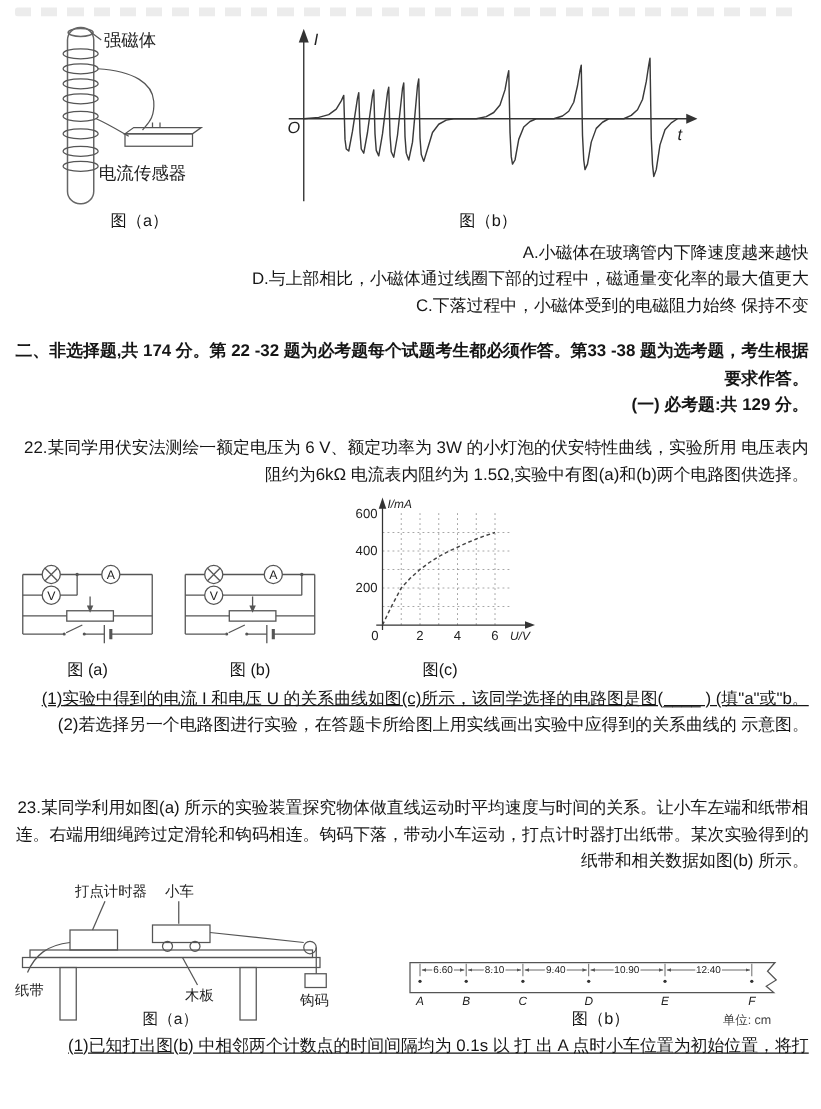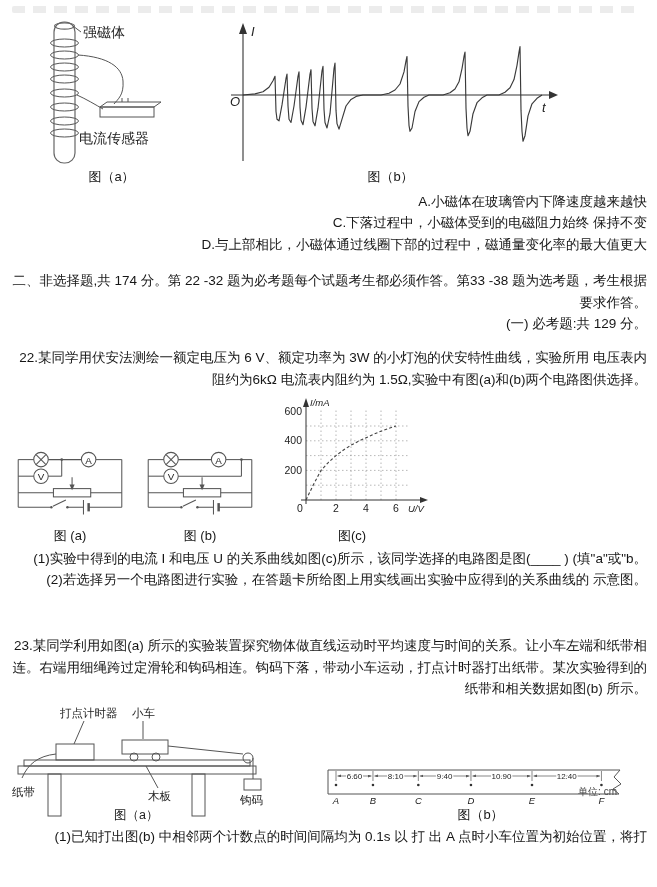--- a/index.html
+++ b/index.html
@@ -90,8 +90,8 @@
 
   <div class="options">
     <p>A.小磁体在玻璃管内下降速度越来越快</p>
+    <p>D.与上部相比，小磁体通过线圈下部的过程中，磁通量变化率的最大值更大</p>
     <p>C.下落过程中，小磁体受到的电磁阻力始终 保持不变</p>
-    <p>D.与上部相比，小磁体通过线圈下部的过程中，磁通量变化率的最大值更大</p>
   </div>
 
   <p class="bold section-head">二、非选择题,共 174 分。第 22 -32 题为必考题每个试题考生都必须作答。第33 -38 题为选考题，考生根据要求作答。</p>

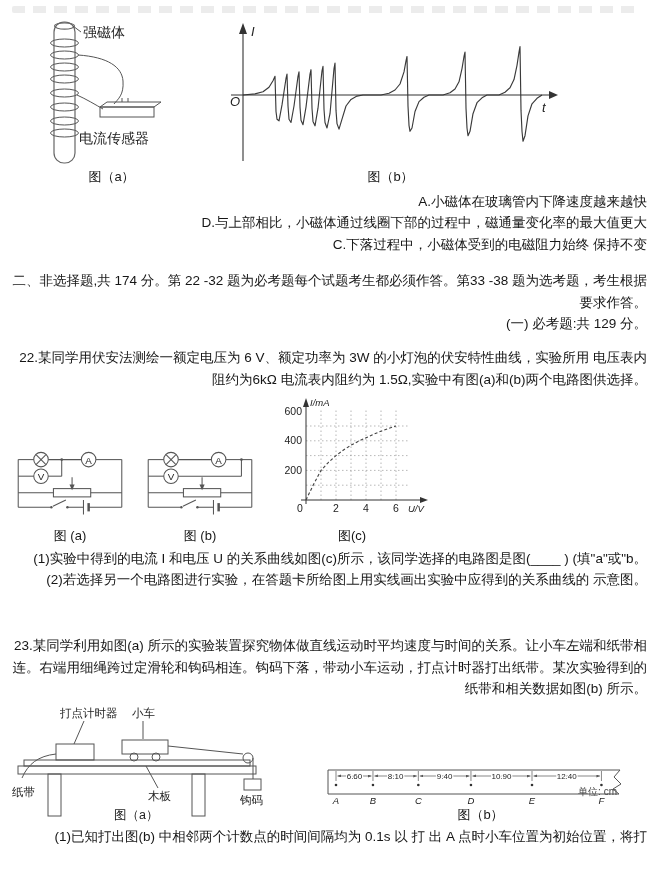--- a/index.html
+++ b/index.html
@@ -9,7 +9,7 @@
     font-family:"Liberation Sans",sans-serif;font-size:13.5px;overflow:hidden;
   }
   p{margin:0;line-height:1.6;text-align:right;}
-  .bold{font-weight:400;}
+  .bold{font-weight:700;}
   .blur-line{height:7px;margin:2px 6px 4px 2px;border-radius:2px;opacity:.5;
     background:repeating-linear-gradient(90deg,#d9d9d9 0 13px,#ffffff 13px 21px);}
   .figrow{display:flex;align-items:flex-end;}

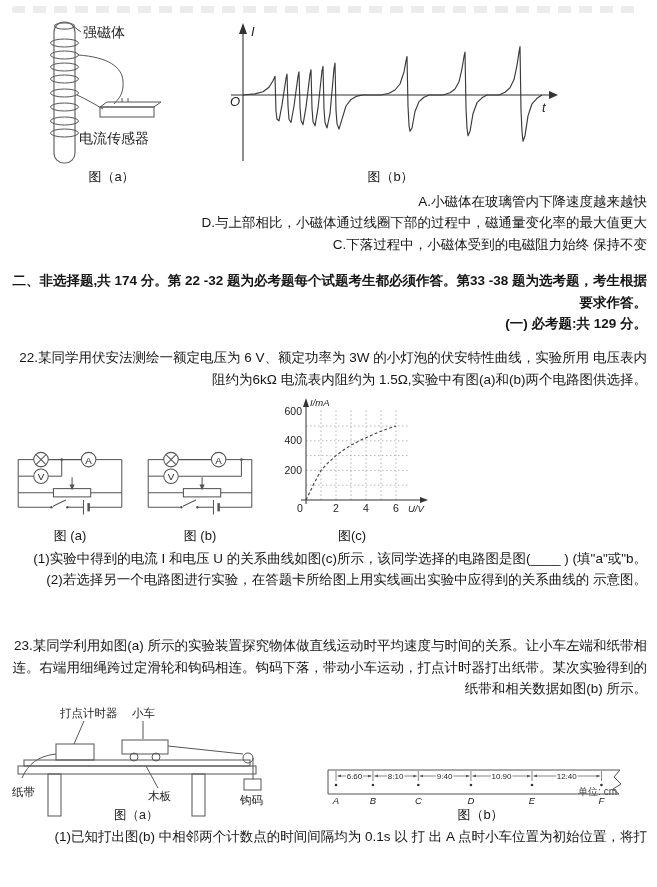--- a/index.html
+++ b/index.html
@@ -28,7 +28,7 @@
   .fig-tape{position:relative;}
   .tape-unit{position:absolute;right:26px;top:43px;font-size:10px;color:#444;}
   .tape-caption{position:absolute;left:0;right:0;top:64px;text-align:center;font-size:13px;}
-  .sub-line{margin-top:4px;}
+  .sub-line{margin-top:4px;text-decoration:underline;}
 </style>
 </head>
 <body>

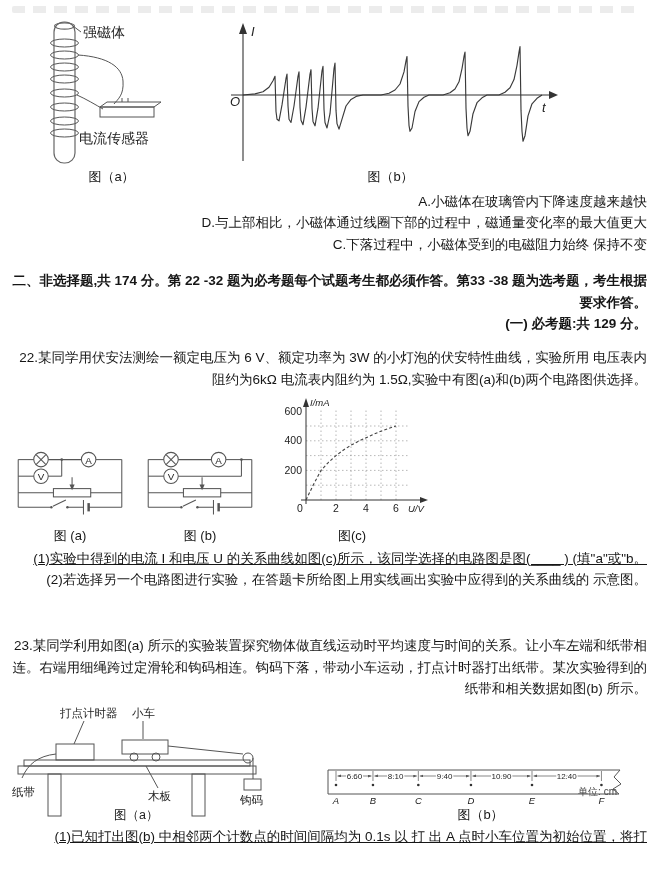--- a/index.html
+++ b/index.html
@@ -26,7 +26,7 @@
   .q23-stem{margin-top:44px;}
   .row3{gap:8px;margin:4px 0 0 0;align-items:flex-end;}
   .fig-tape{position:relative;}
-  .tape-unit{position:absolute;right:26px;top:43px;font-size:10px;color:#444;}
+  .tape-unit{position:absolute;right:26px;top:67px;font-size:10px;color:#444;}
   .tape-caption{position:absolute;left:0;right:0;top:64px;text-align:center;font-size:13px;}
   .sub-line{margin-top:4px;text-decoration:underline;}
 </style>

